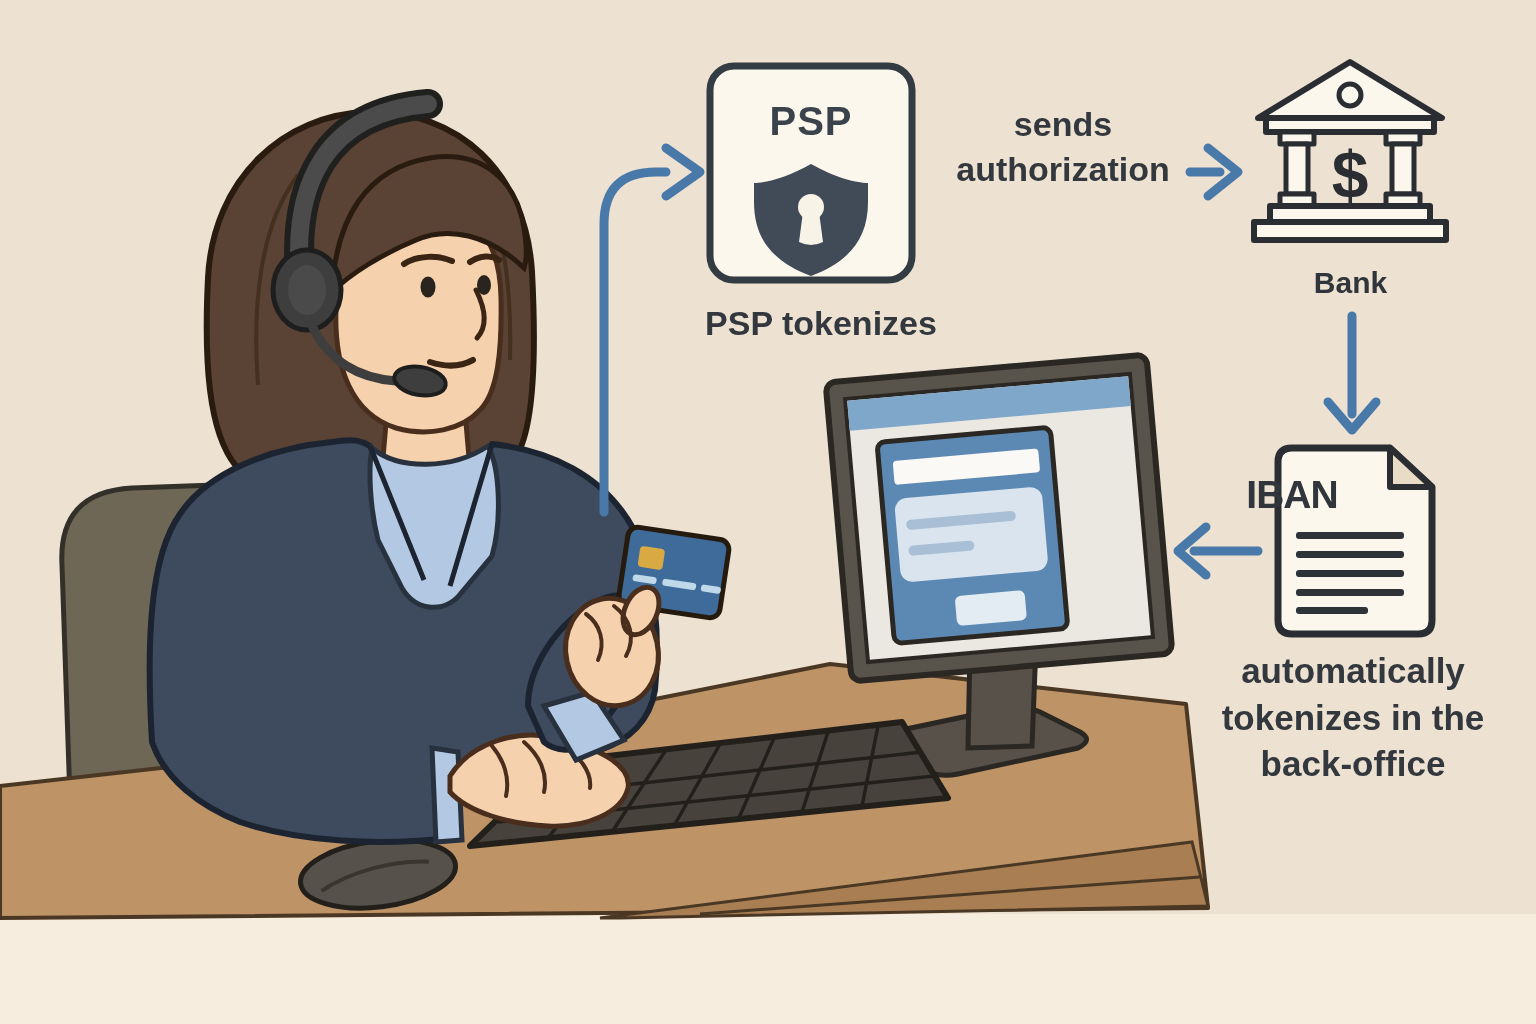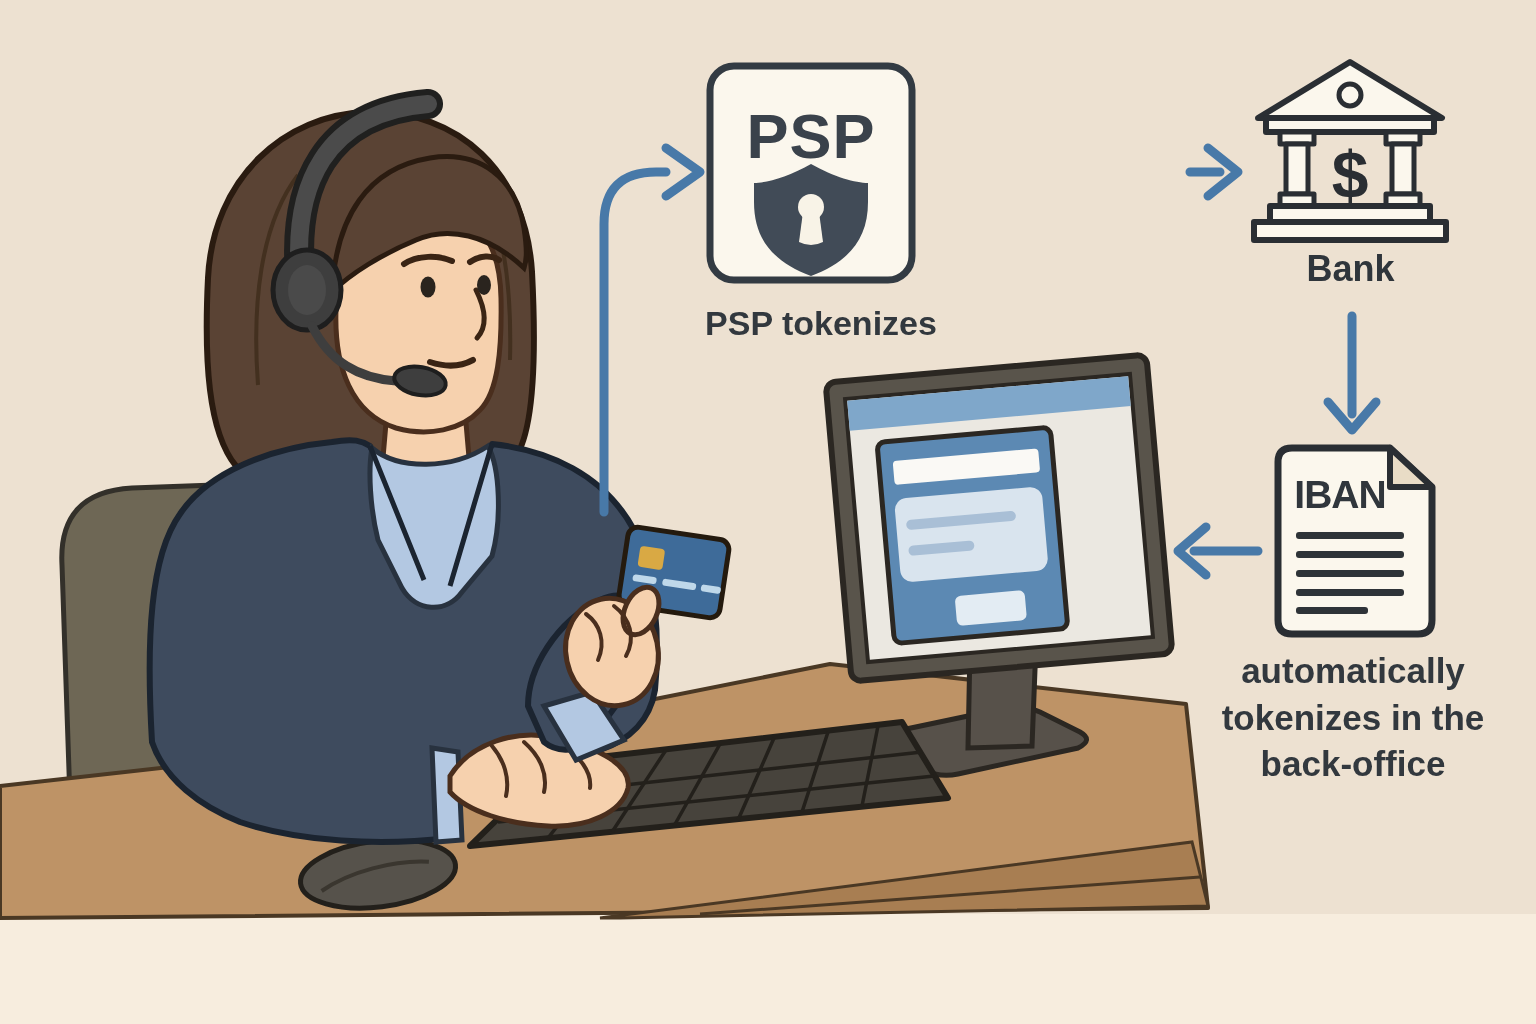--- a/index.html
+++ b/index.html
@@ -10,7 +10,7 @@
   }
   .scene-svg{position:absolute;left:0;top:0;width:1536px;height:1024px;}
   .txt{position:absolute;color:#32383E;text-align:center;line-height:1.28;}
-  .psp-title{left:712px;top:96px;width:198px;font-size:63px;font-weight:bold;color:#3A424B;letter-spacing:1px;}
+  .psp-title{left:712px;top:96px;width:198px;font-size:40px;font-weight:bold;color:#3A424B;letter-spacing:1px;}
   .psp-caption{left:696px;top:302px;width:250px;font-size:34px;font-weight:600;}
   .sends-label{left:942px;top:102px;width:242px;font-size:34px;font-weight:600;line-height:1.32;}
   .bank-label{left:1268px;top:246px;width:165px;font-size:36px;font-weight:bold;color:#2F353B;}

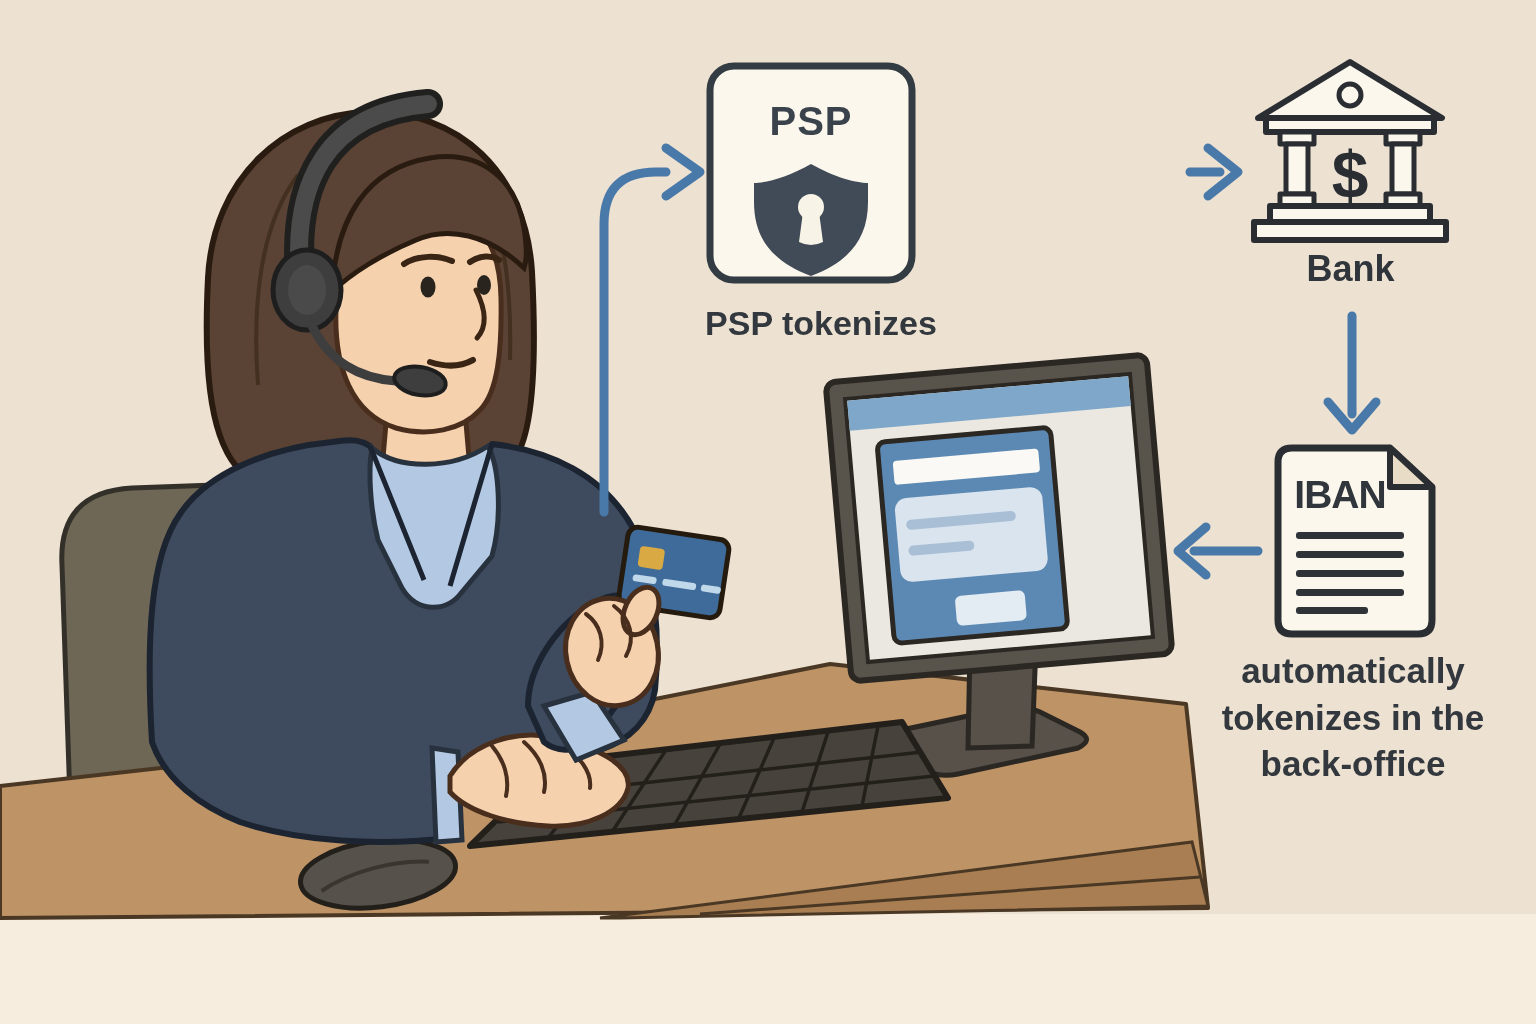--- a/index.html
+++ b/index.html
@@ -165,6 +165,7 @@
 
 <div class="txt psp-title">PSP</div>
 <div class="txt psp-caption">PSP tokenizes</div>
+<div class="txt sends-label">sends authorization</div>
 <div class="txt bank-label">Bank</div>
 <div class="txt iban-label">IBAN</div>
 <div class="txt reconcile-note">automatically tokenizes in the back-office</div>

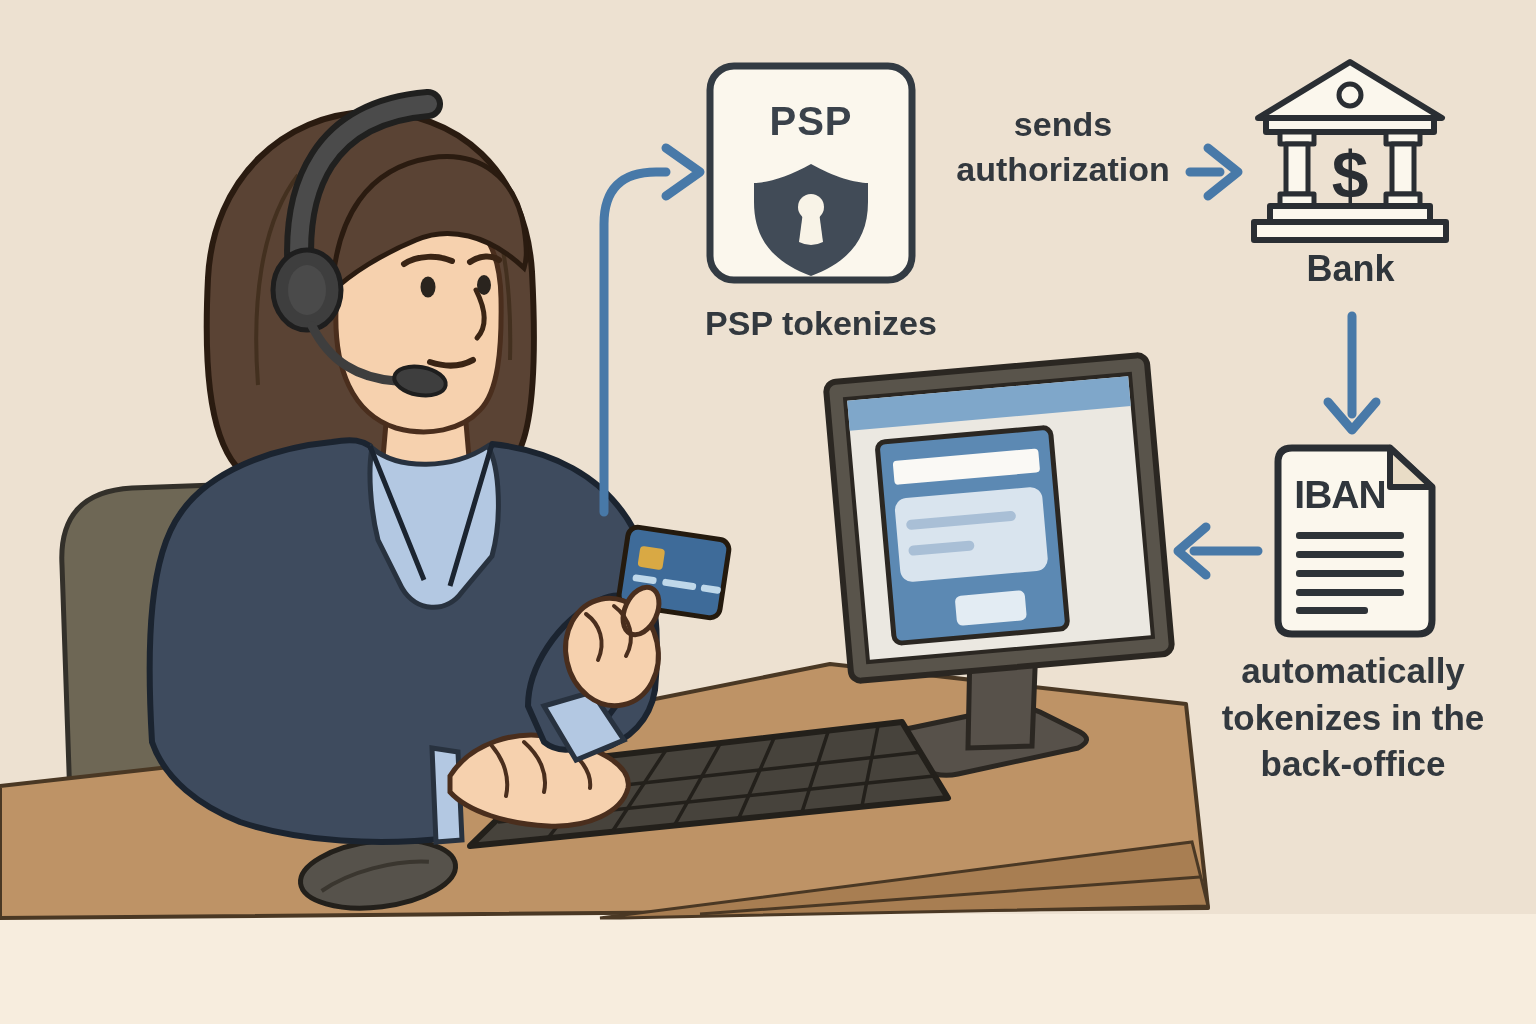--- a/index.html
+++ b/index.html
@@ -13,7 +13,7 @@
   .psp-title{left:712px;top:96px;width:198px;font-size:40px;font-weight:bold;color:#3A424B;letter-spacing:1px;}
   .psp-caption{left:696px;top:302px;width:250px;font-size:34px;font-weight:600;}
   .sends-label{left:942px;top:102px;width:242px;font-size:34px;font-weight:600;line-height:1.32;}
-  .bank-label{left:1268px;top:246px;width:165px;font-size:36px;font-weight:bold;color:#2F353B;}
+  .bank-label{left:1268px;top:264px;width:165px;font-size:30px;font-weight:bold;color:#2F353B;}
   .iban-label{left:1283px;top:470px;width:114px;font-size:39px;font-weight:bold;color:#30363C;letter-spacing:-1px;}
   .reconcile-note{left:1212px;top:648px;width:282px;font-size:35px;font-weight:600;line-height:1.33;}
   .caption{left:0;top:940px;width:1536px;font-size:45px;font-weight:bold;color:#3A4047;letter-spacing:-.5px;}

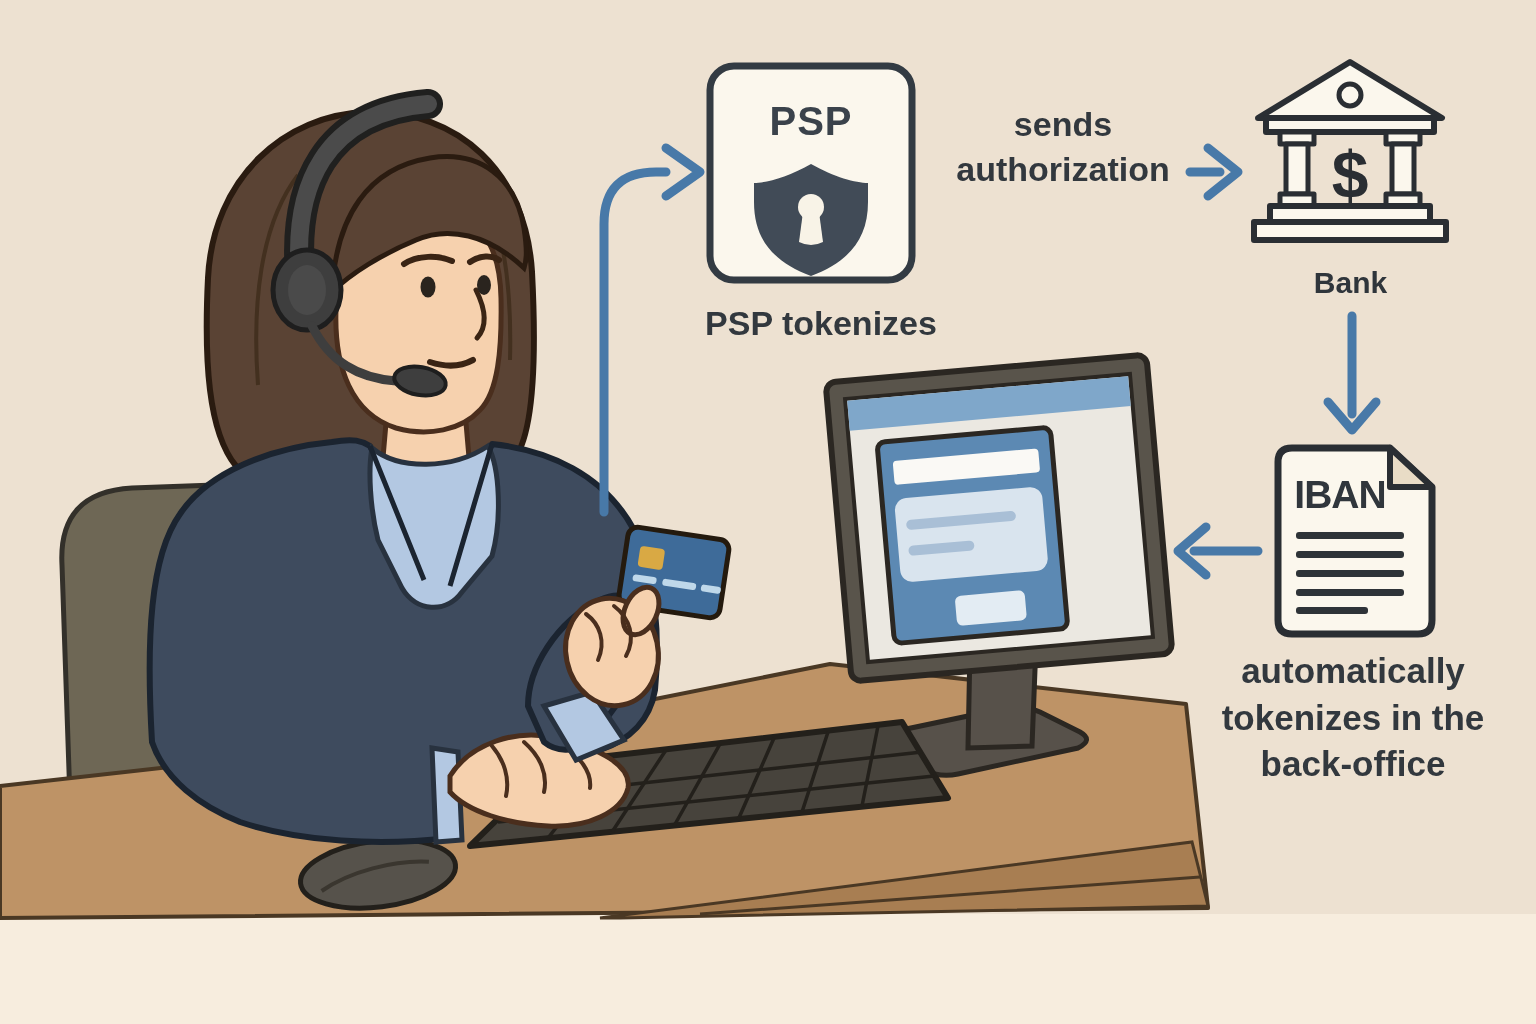--- a/index.html
+++ b/index.html
@@ -14,7 +14,7 @@
   .psp-caption{left:696px;top:302px;width:250px;font-size:34px;font-weight:600;}
   .sends-label{left:942px;top:102px;width:242px;font-size:34px;font-weight:600;line-height:1.32;}
   .bank-label{left:1268px;top:264px;width:165px;font-size:30px;font-weight:bold;color:#2F353B;}
-  .iban-label{left:1283px;top:470px;width:114px;font-size:39px;font-weight:bold;color:#30363C;letter-spacing:-1px;}
+  .iban-label{left:1235px;top:470px;width:114px;font-size:39px;font-weight:bold;color:#30363C;letter-spacing:-1px;}
   .reconcile-note{left:1212px;top:648px;width:282px;font-size:35px;font-weight:600;line-height:1.33;}
   .caption{left:0;top:940px;width:1536px;font-size:45px;font-weight:bold;color:#3A4047;letter-spacing:-.5px;}
 </style>

